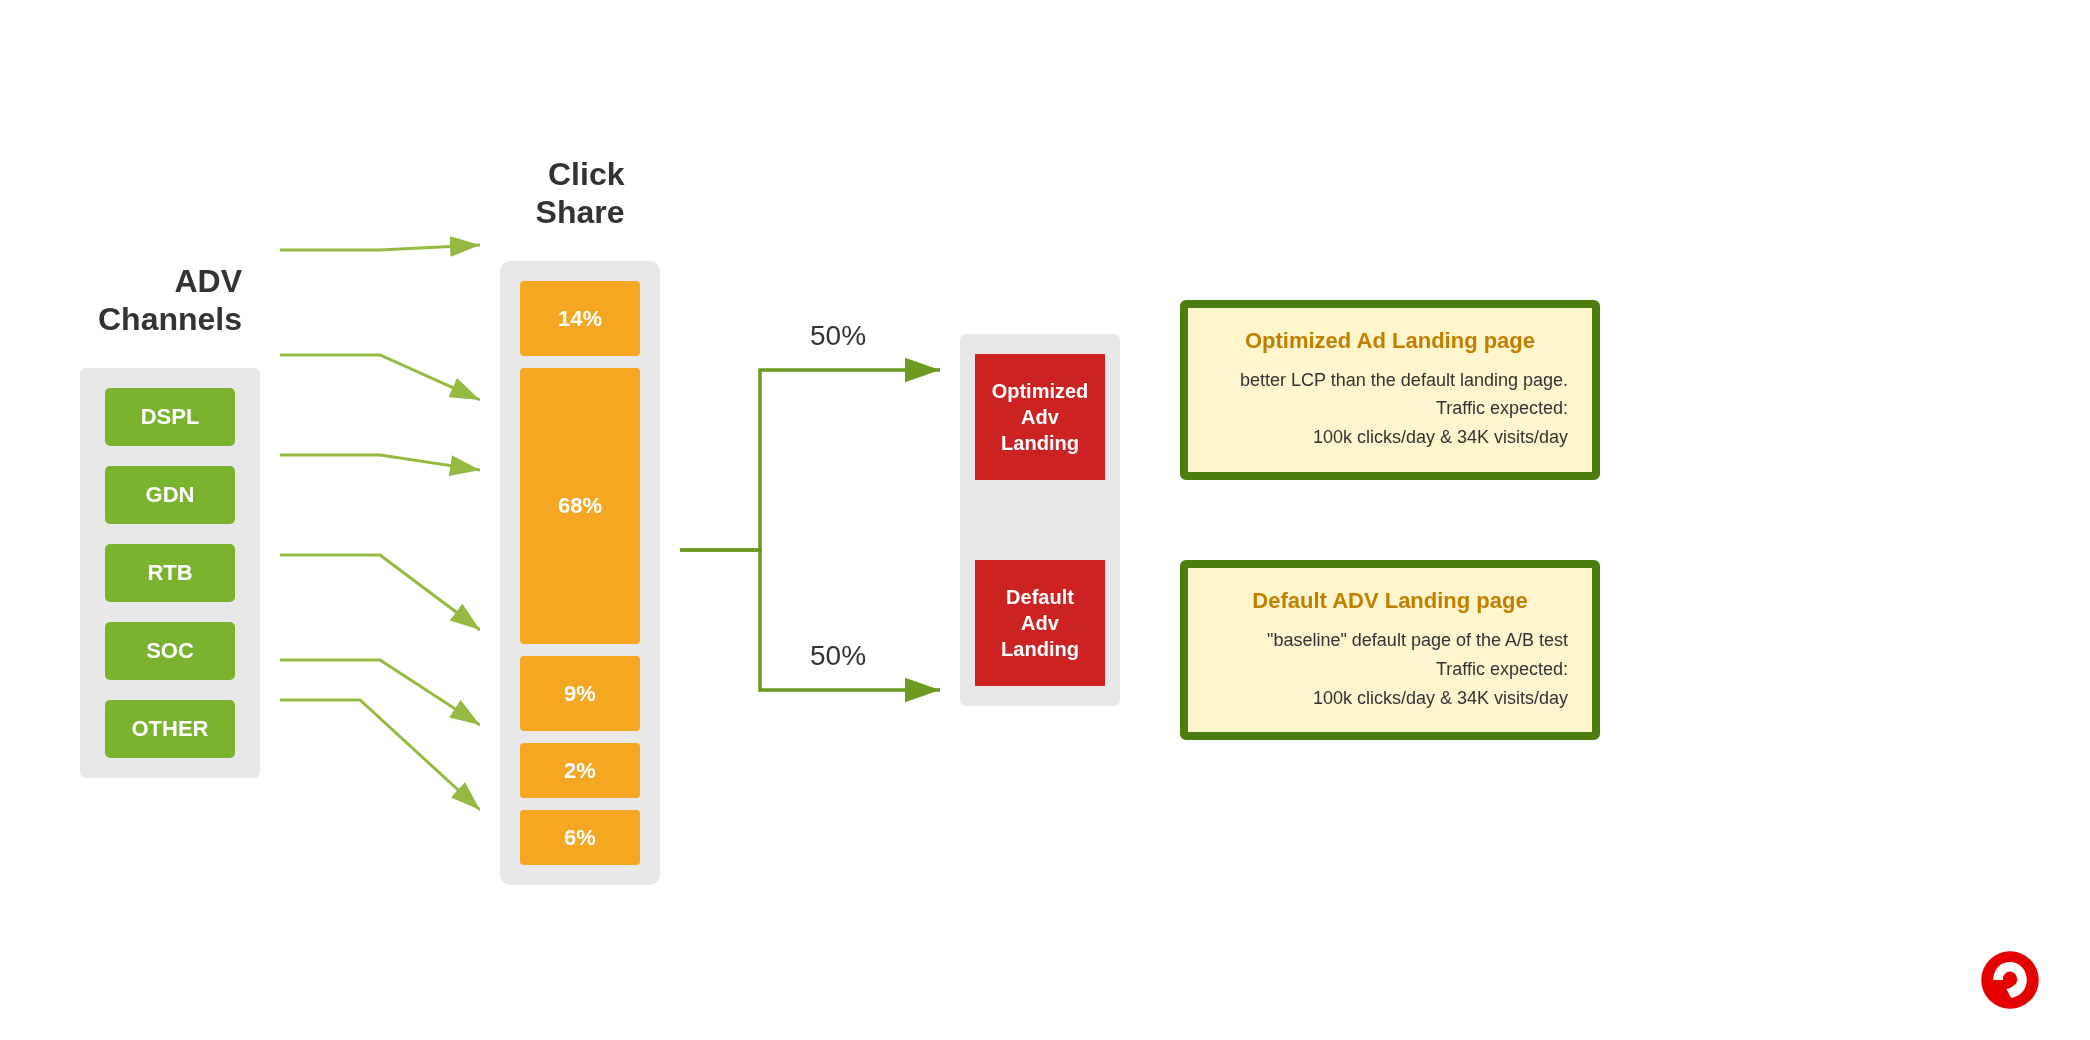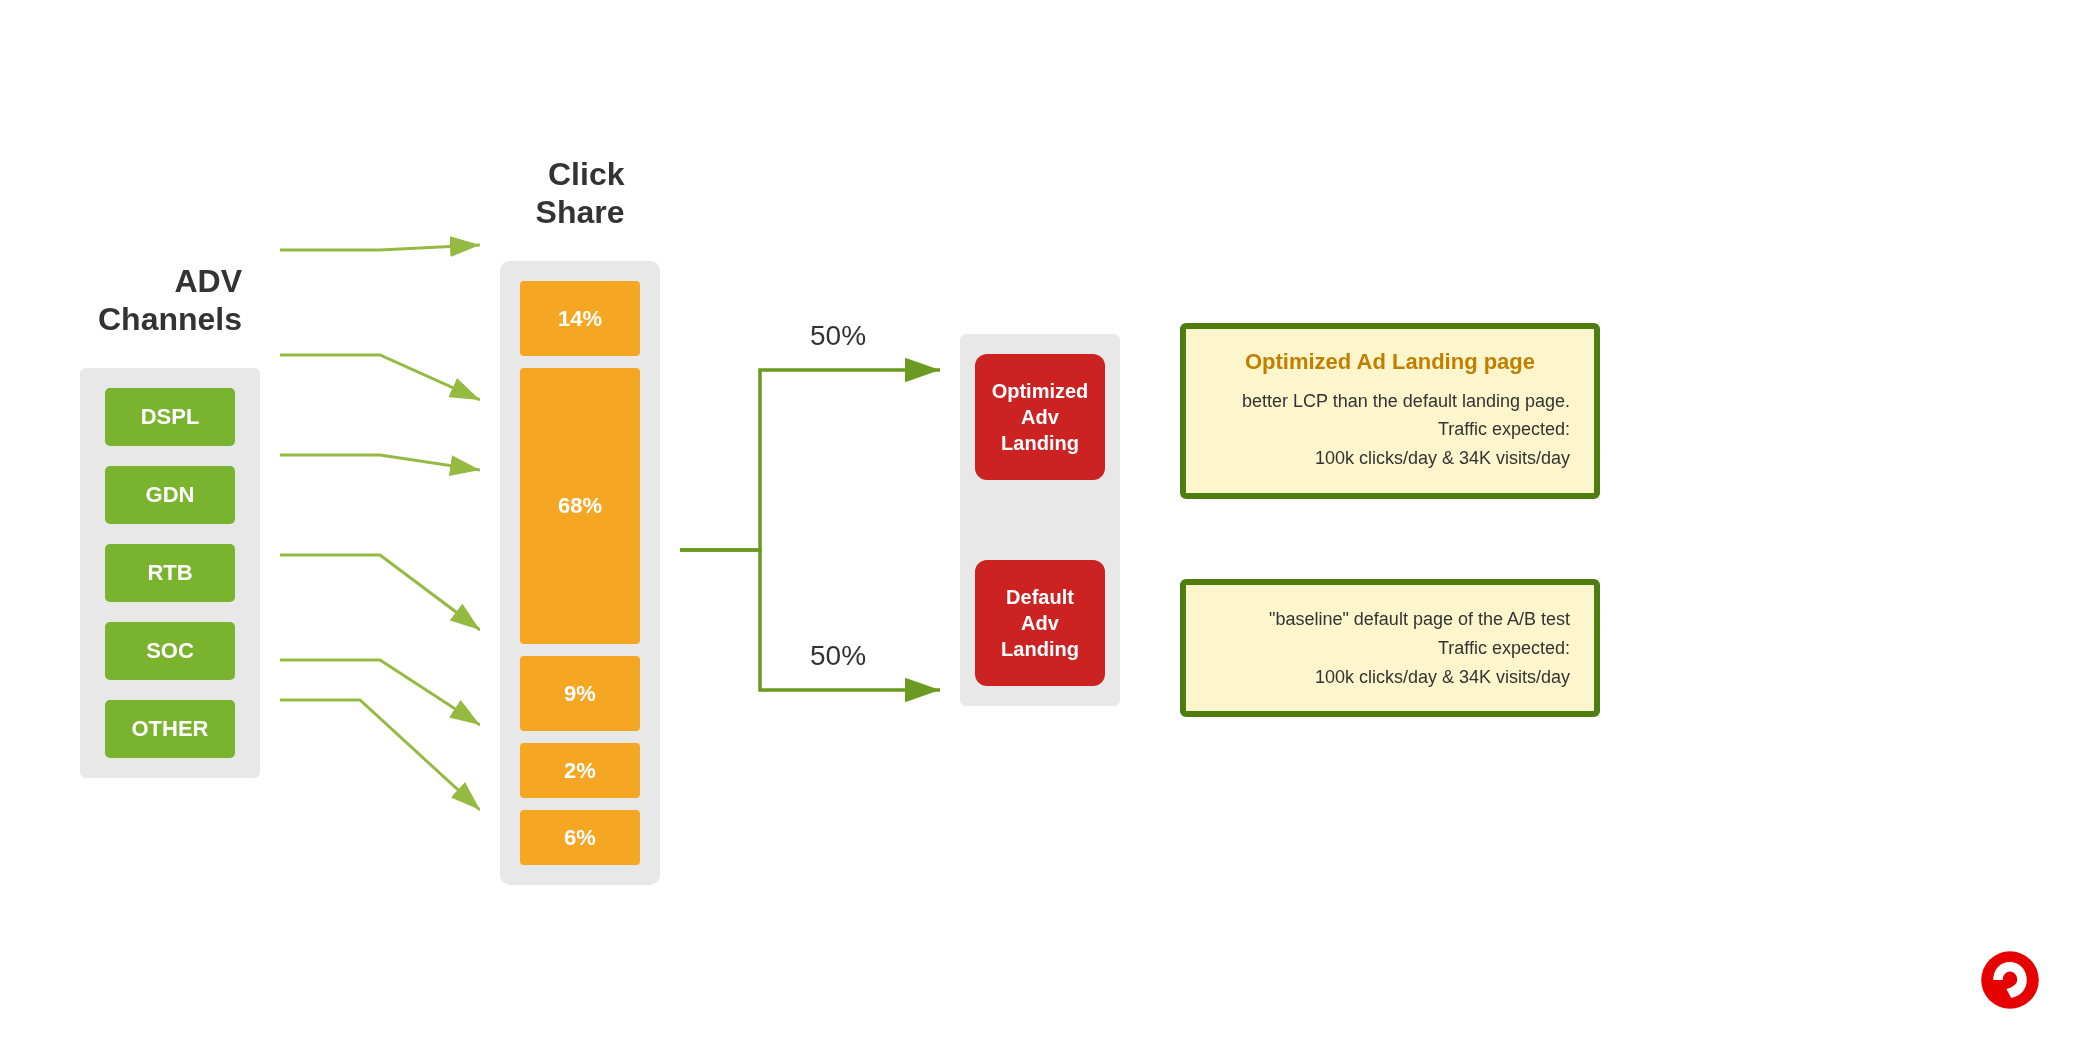--- a/index.html
+++ b/index.html
@@ -156,7 +156,7 @@
 
     .info-card {
       background: #fdf5cc;
-      border: 6px solid #4d7c0f;
+      border: 8px solid #4d7c0f;
       border-radius: 6px;
       padding: 20px 24px;
     }

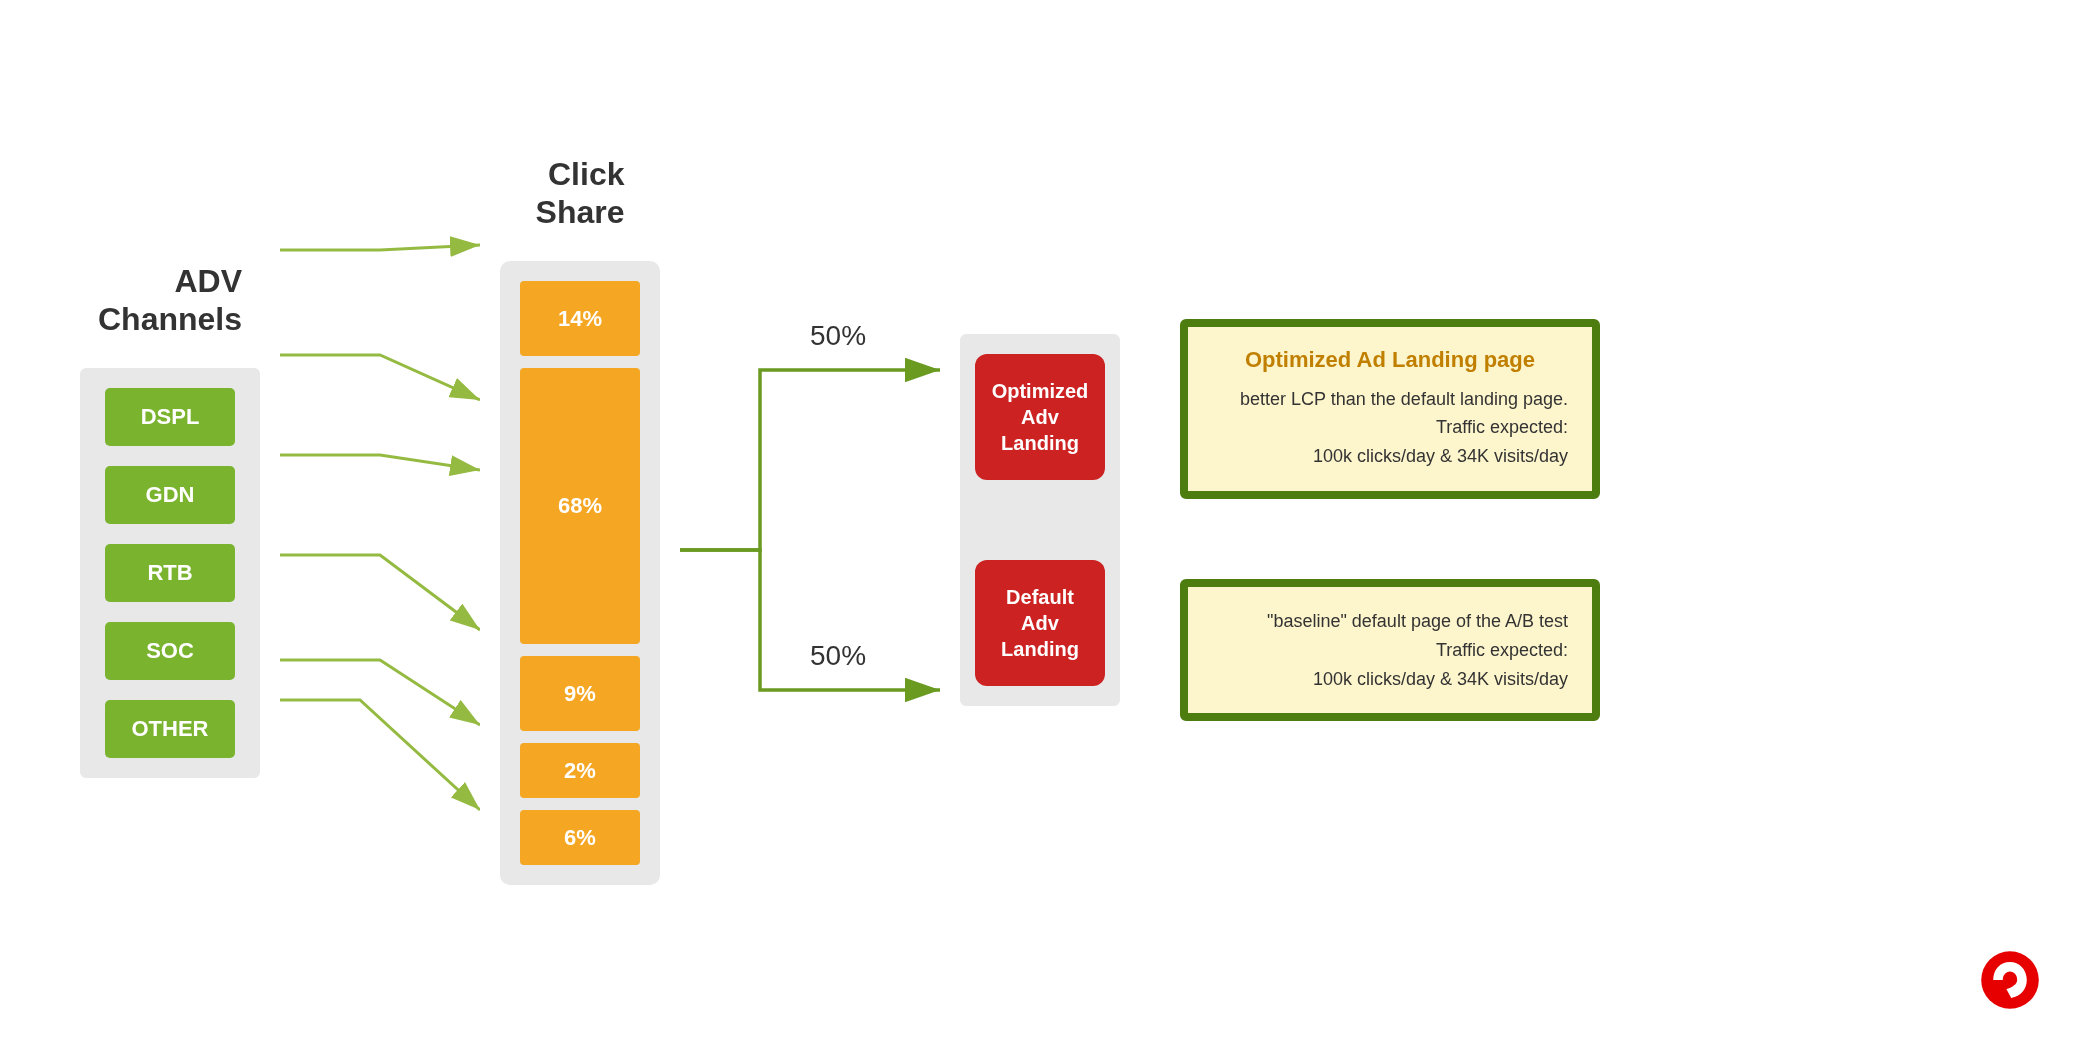--- a/index.html
+++ b/index.html
@@ -138,7 +138,7 @@
       font-weight: bold;
       font-size: 20px;
       padding: 24px 14px;
-      border-radius: 12px;
+      border-radius: 0;
       text-align: center;
       width: 130px;
       line-height: 1.3;

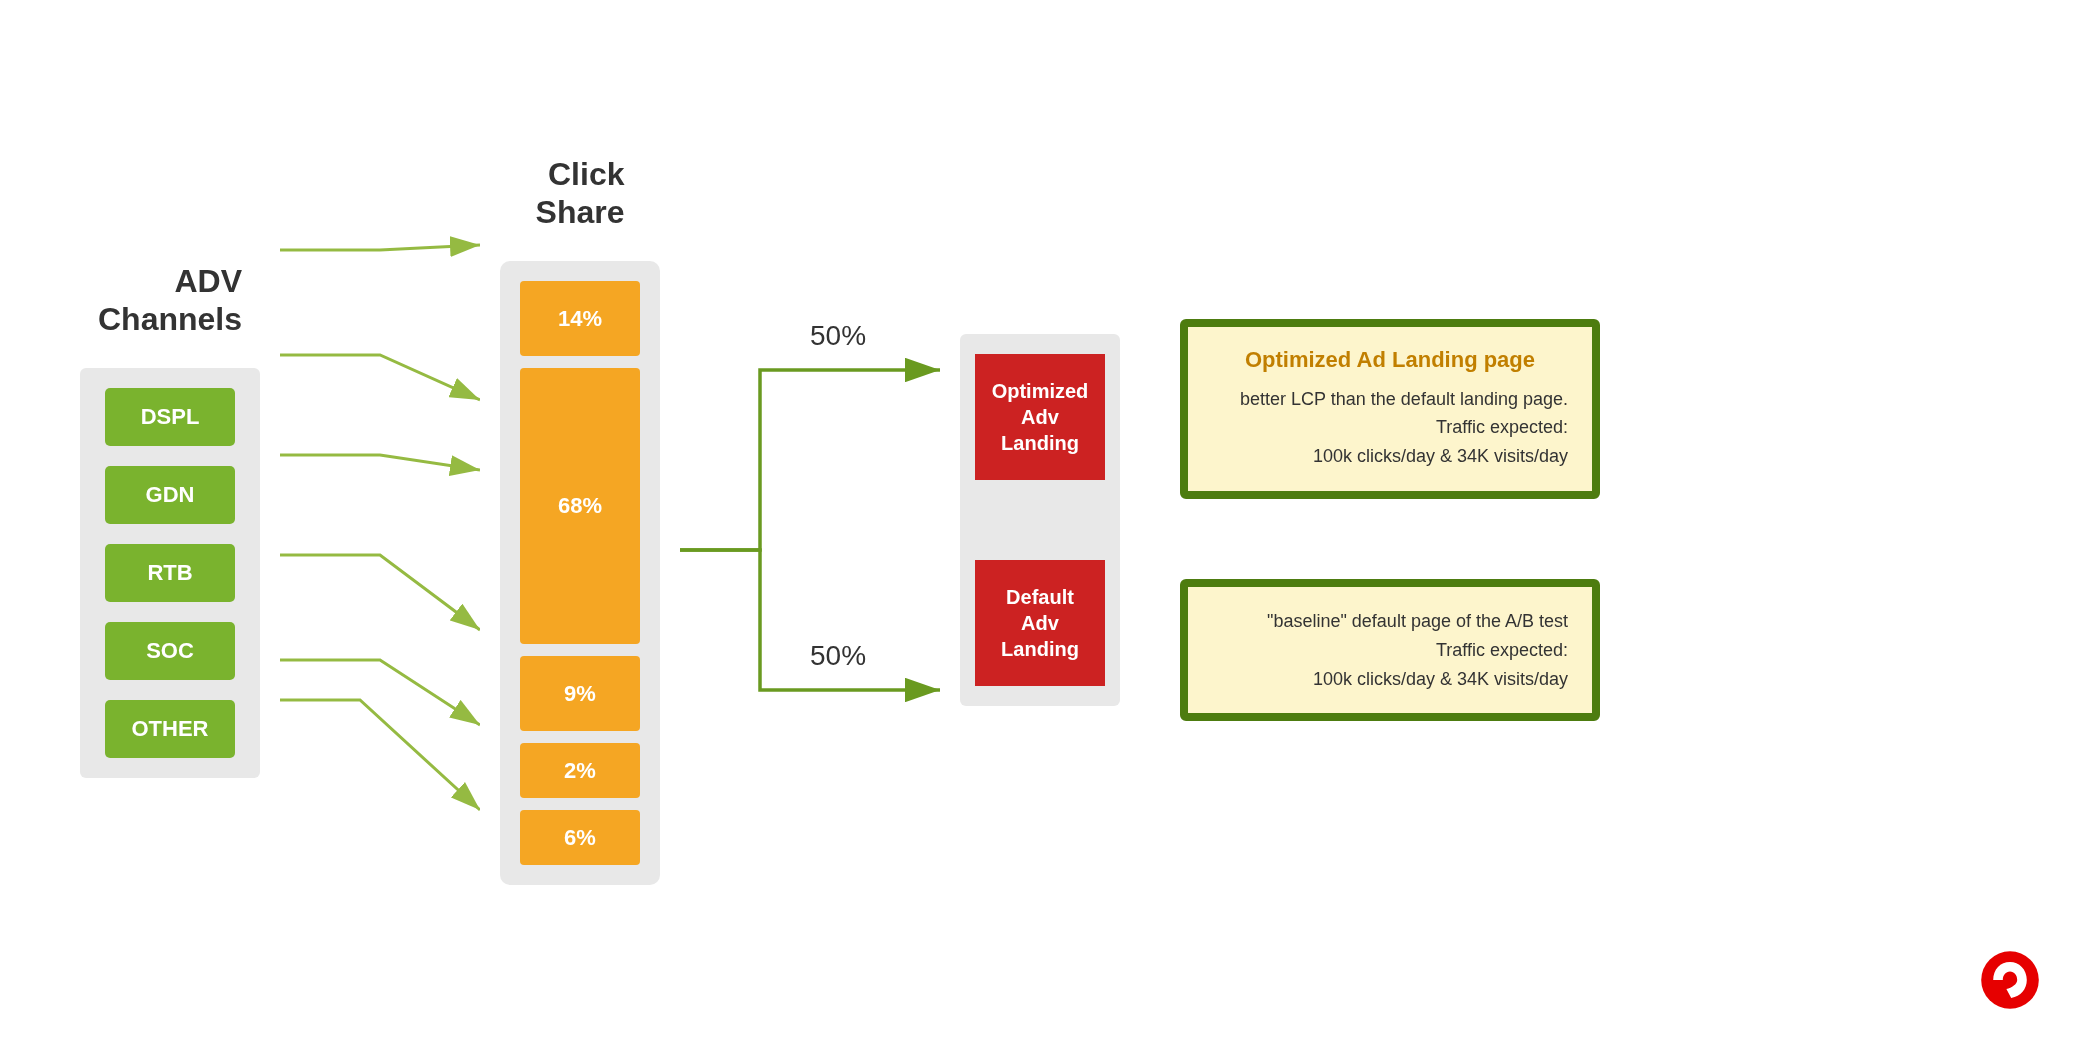--- a/index.html
+++ b/index.html
@@ -266,6 +266,7 @@
         </div>
       </div>
       <div class="info-card">
+        <div class="info-card-title">Default ADV Landing page</div>
         <div class="info-card-body">
           "baseline" default page of the A/B test<br>
           Traffic expected:<br>

